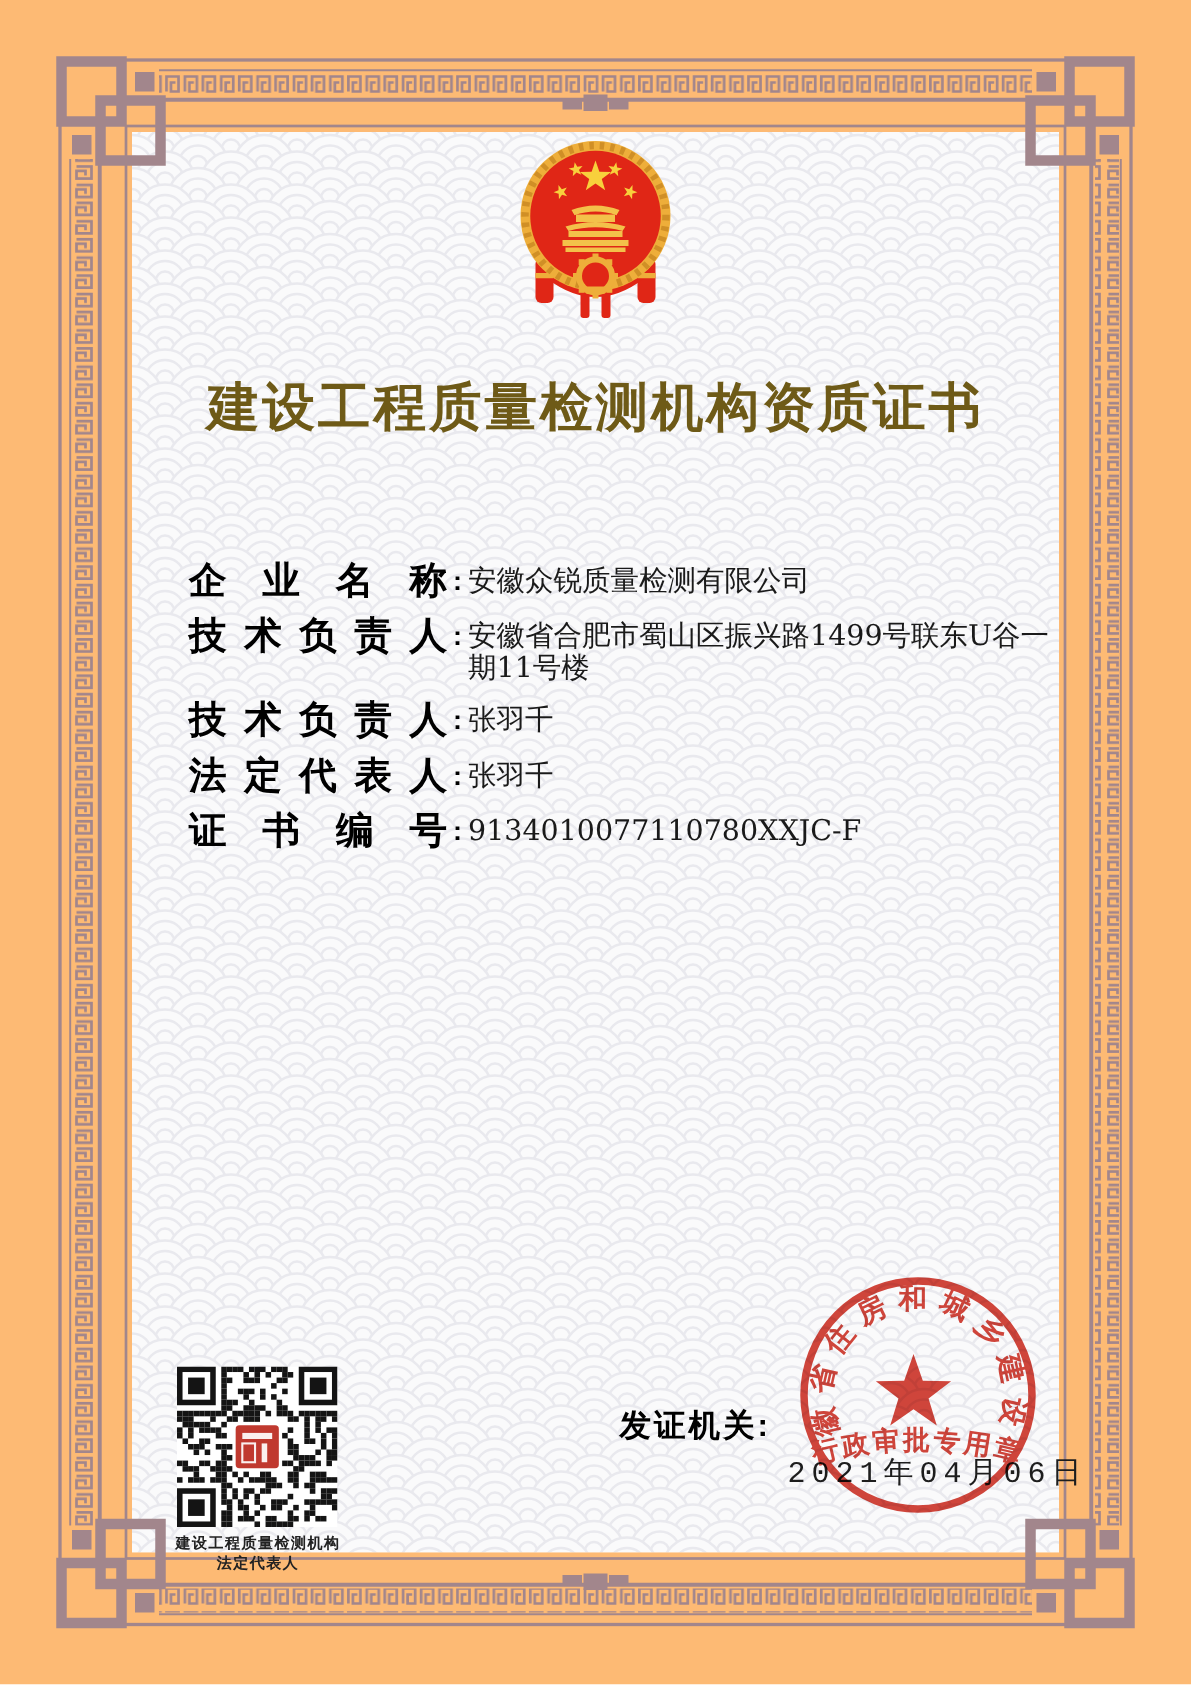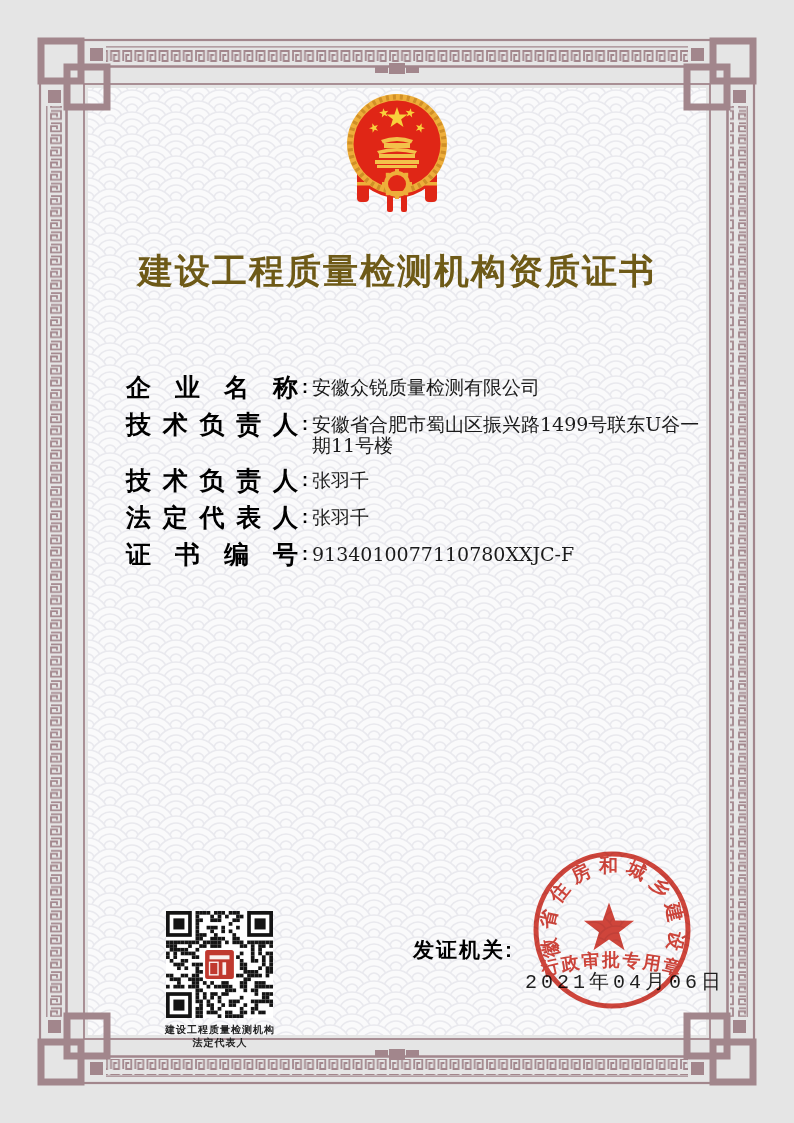--- a/index.html
+++ b/index.html
@@ -7,7 +7,7 @@
     --seal-red:#cf3126; --emblem-red:#e02616; --emblem-gold:#eeae3a; --wave-line:#e9e9ee;
   }
   html,body{margin:0;padding:0;background:#ffffff;}
-  .page{position:relative;width:794px;height:1123px;background:#e5e5e5;overflow:hidden;
+  .page{position:relative;width:794px;height:1123px;background:#fdba74;overflow:hidden;
         font-family:"Liberation Sans",sans-serif;}
   .page svg{display:block;}
   .abs{position:absolute;}

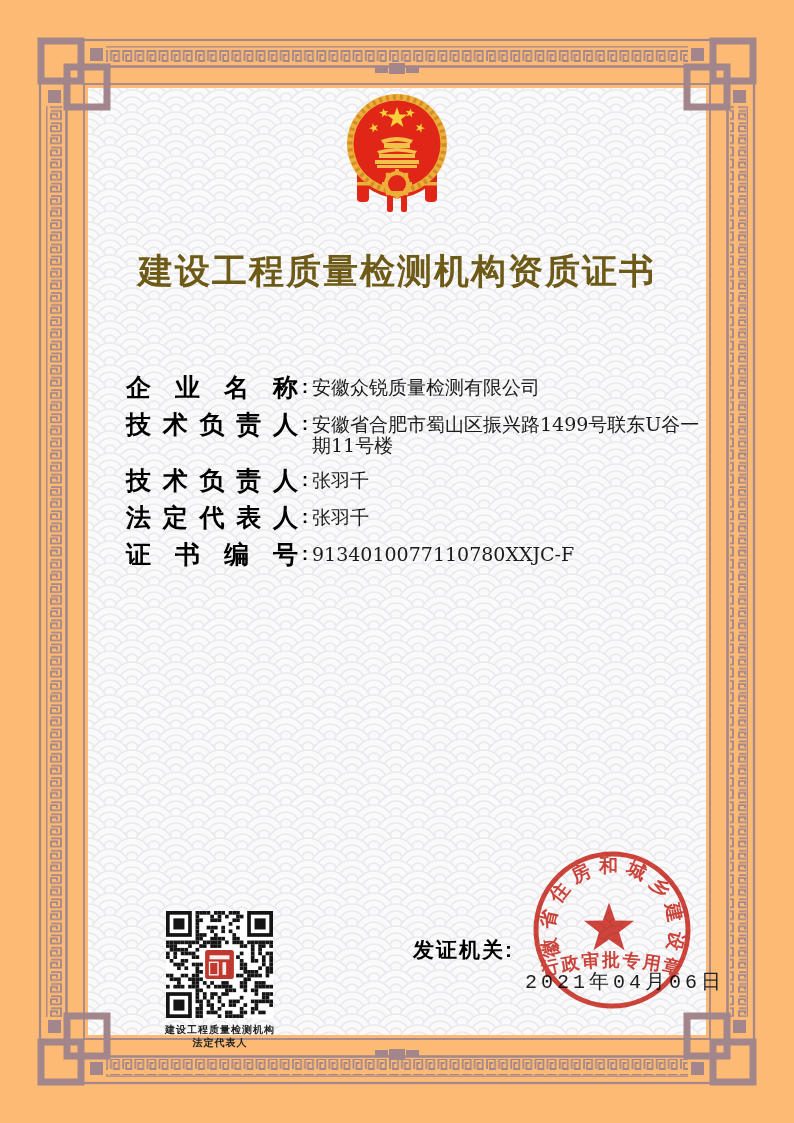--- a/index.html
+++ b/index.html
@@ -25,7 +25,7 @@
   .fvalue{display:inline-block;width:396px;font-size:19px;line-height:21px;padding-top:2px;
     color:var(--ink,#1a1a1a);font-family:"DejaVu Serif","Liberation Serif",serif;
     vertical-align:top;white-space:normal;}
-  .qr-block{left:112px;top:911px;width:120px;z-index:2;text-align:center;margin-left:48px;}
+  .qr-block{left:112px;top:911px;width:120px;z-index:2;text-align:center;}
   .qr-svg{margin:0 auto;display:block;margin-left:6px;}
   .qr-caption{margin-top:5px;font-size:10px;line-height:13px;font-weight:bold;color:#222;
     letter-spacing:1px;font-family:"DejaVu Serif","Liberation Serif",serif;}

